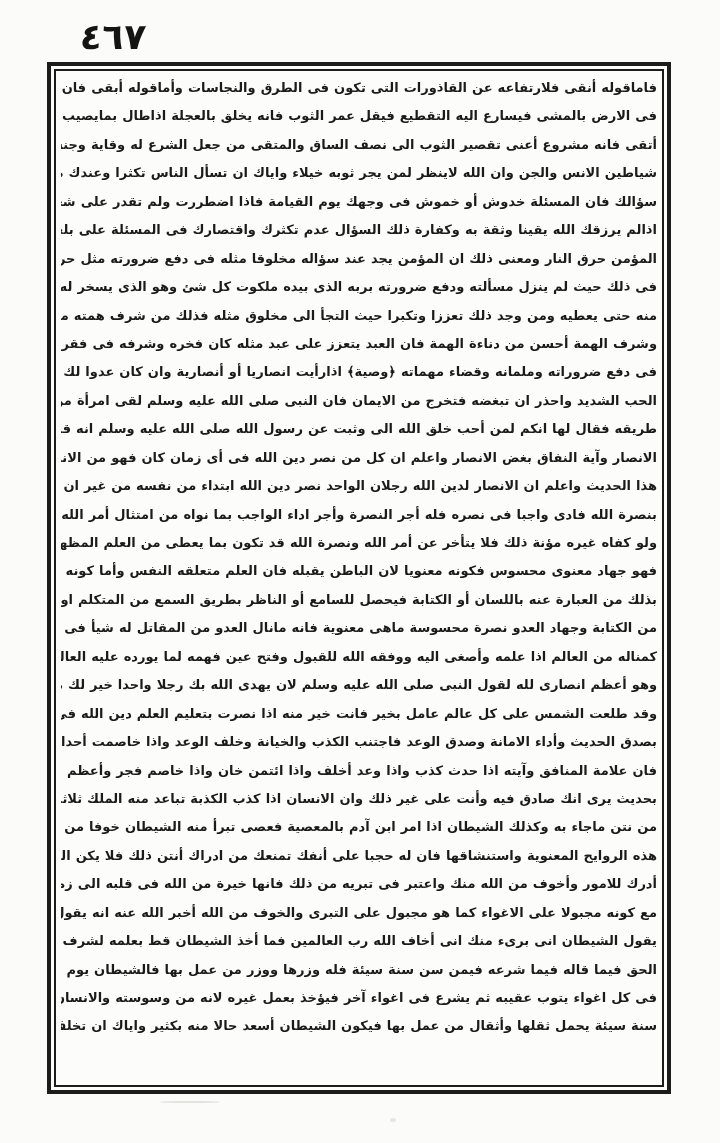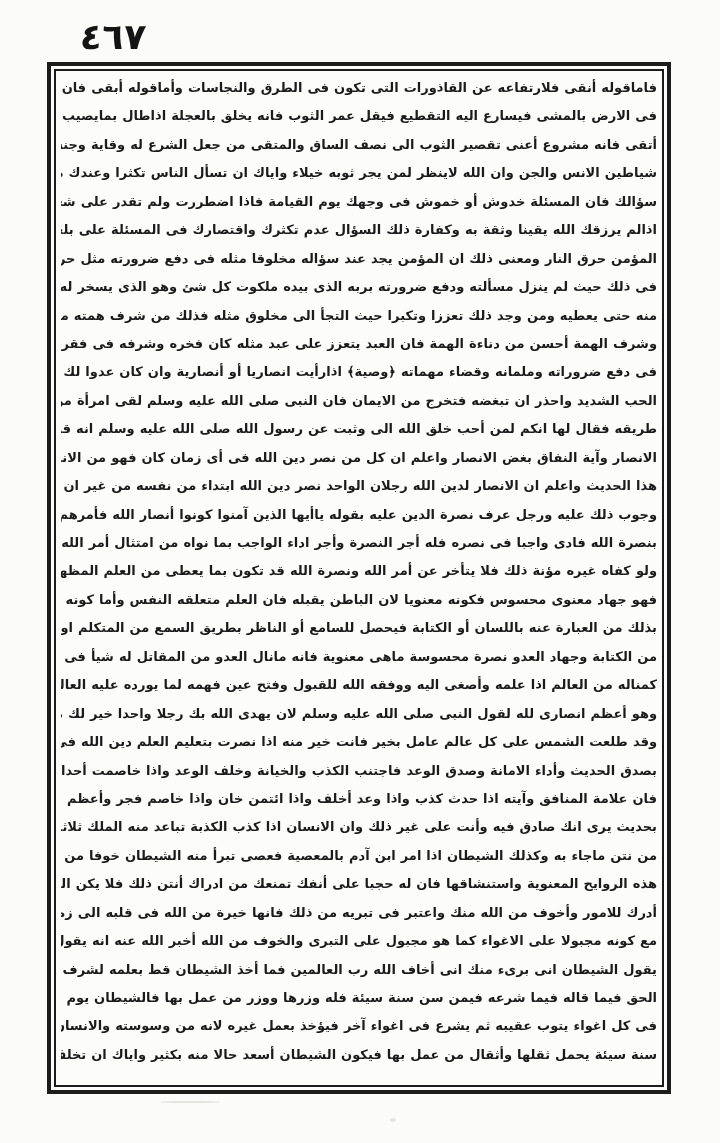--- a/index.html
+++ b/index.html
@@ -97,7 +97,6 @@
         <div class="line">طريقه فقال لها انكم لمن أحب خلق الله الى وثبت عن رسول الله صلى الله عليه وسلم انه قال آية الايمان حب</div>
         <div class="line">الانصار وآية النفاق بغض الانصار واعلم ان كل من نصر دين الله فى أى زمان كان فهو من الانصار وهو داخل فى حكم</div>
         <div class="line">هذا الحديث واعلم ان الانصار لدين الله رجلان الواحد نصر دين الله ابتداء من نفسه من غير ان يعرف</div>
-        <div class="line">وجوب ذلك عليه ورجل عرف نصرة الدين عليه بقوله ياأيها الذين آمنوا كونوا أنصار الله فأمرهم</div>
         <div class="line">بنصرة الله فادى واجبا فى نصره فله أجر النصرة وأجر اداء الواجب بما نواه من امتثال أمر الله فى ذلك وتعين عليه</div>
         <div class="line">ولو كفاه غيره مؤنة ذلك فلا يتأخر عن أمر الله ونصرة الله قد تكون بما يعطى من العلم المظهر للحق الدافع للباطل</div>
         <div class="line">فهو جهاد معنوى محسوس فكونه معنويا لان الباطن يقبله فان العلم متعلقه النفس وأما كونه محسوسا فبما يتعلق</div>

